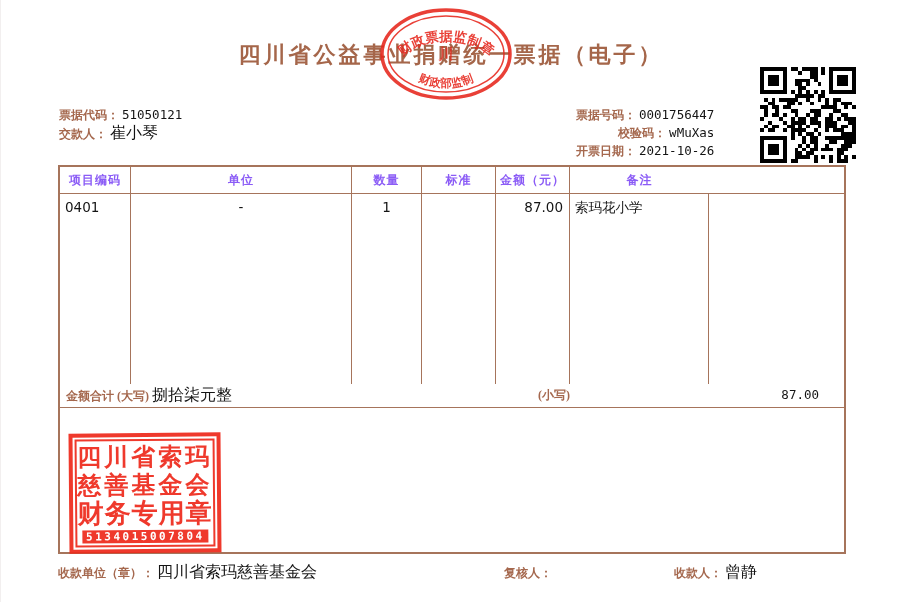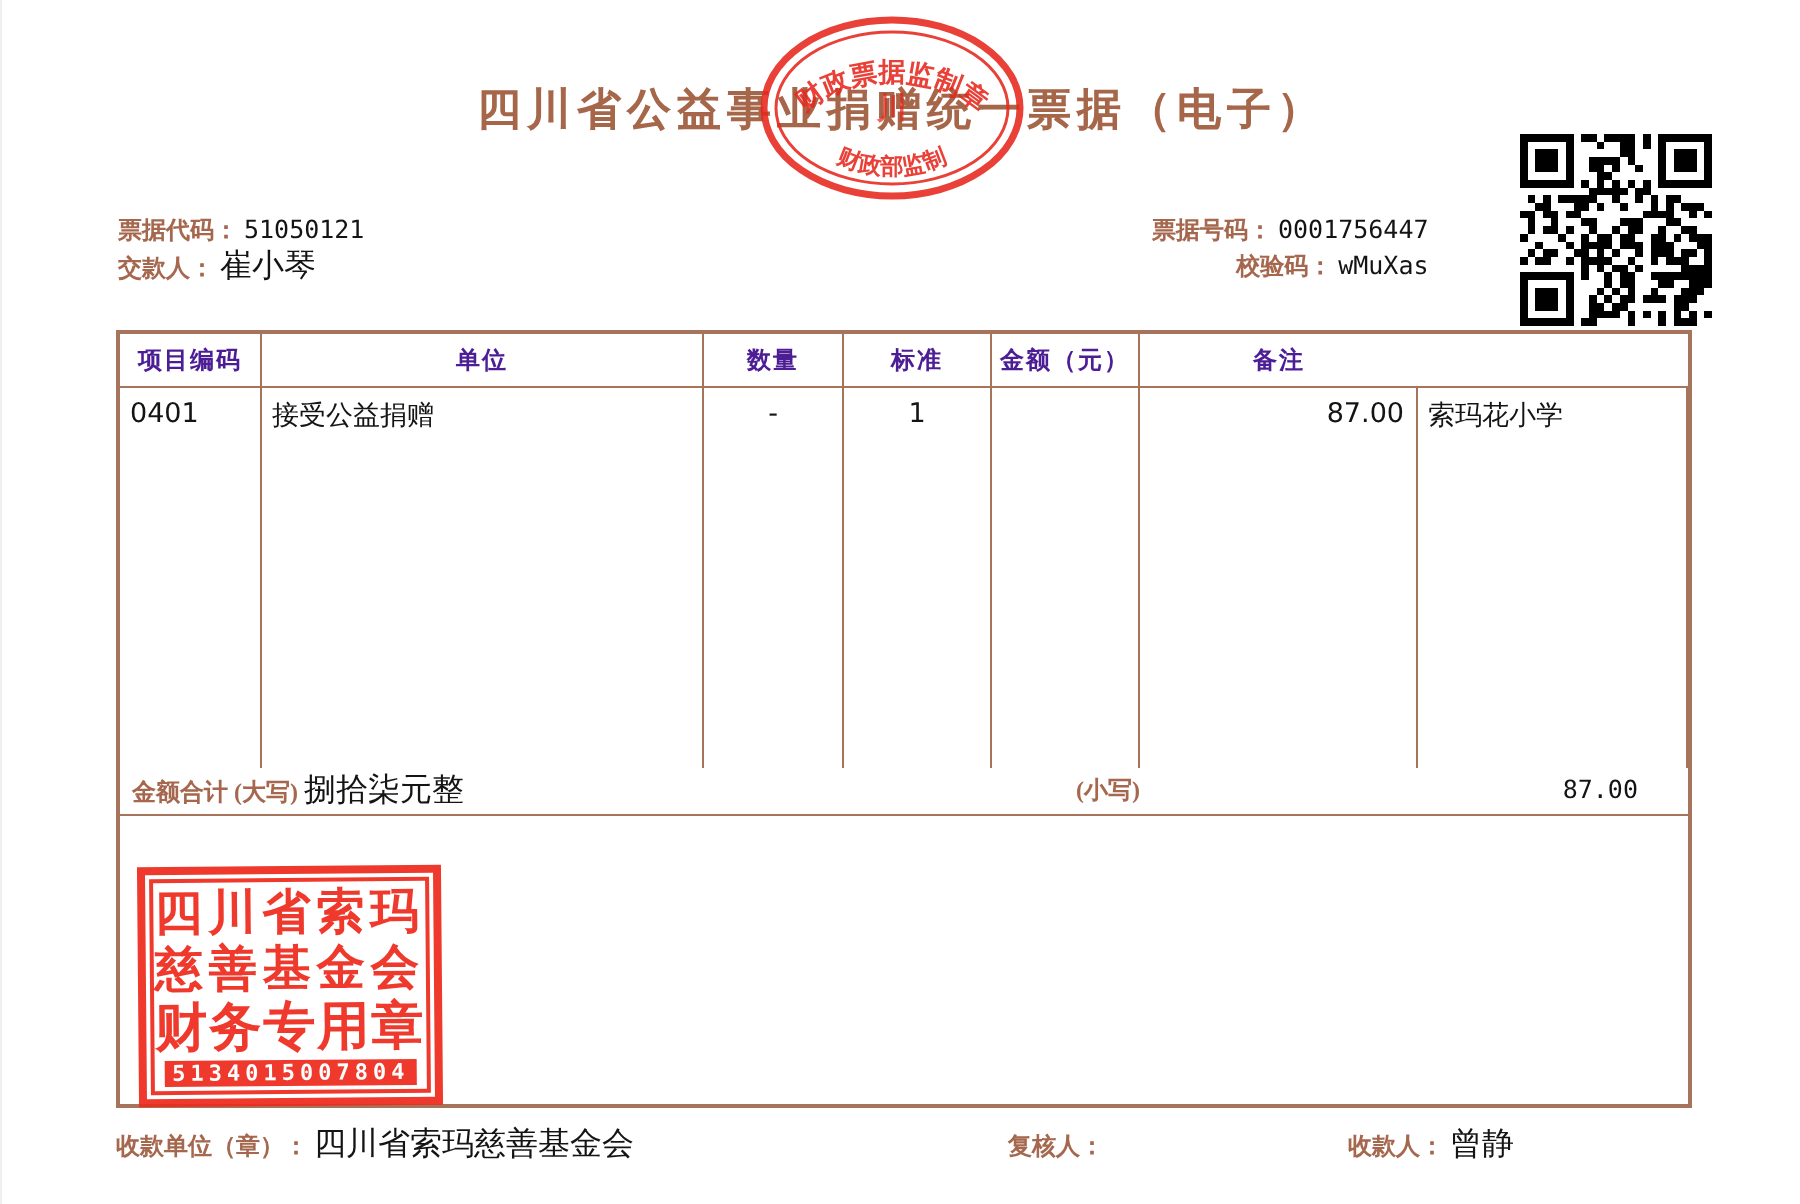--- a/index.html
+++ b/index.html
@@ -118,6 +118,10 @@
   <div>
     <span class="lbl">校验码：</span>
     <span class="val">wMuXas</span>
+  </div>
+  <div>
+    <span class="lbl">开票日期：</span>
+    <span class="val">2021-10-26</span>
   </div>
 </div>
 

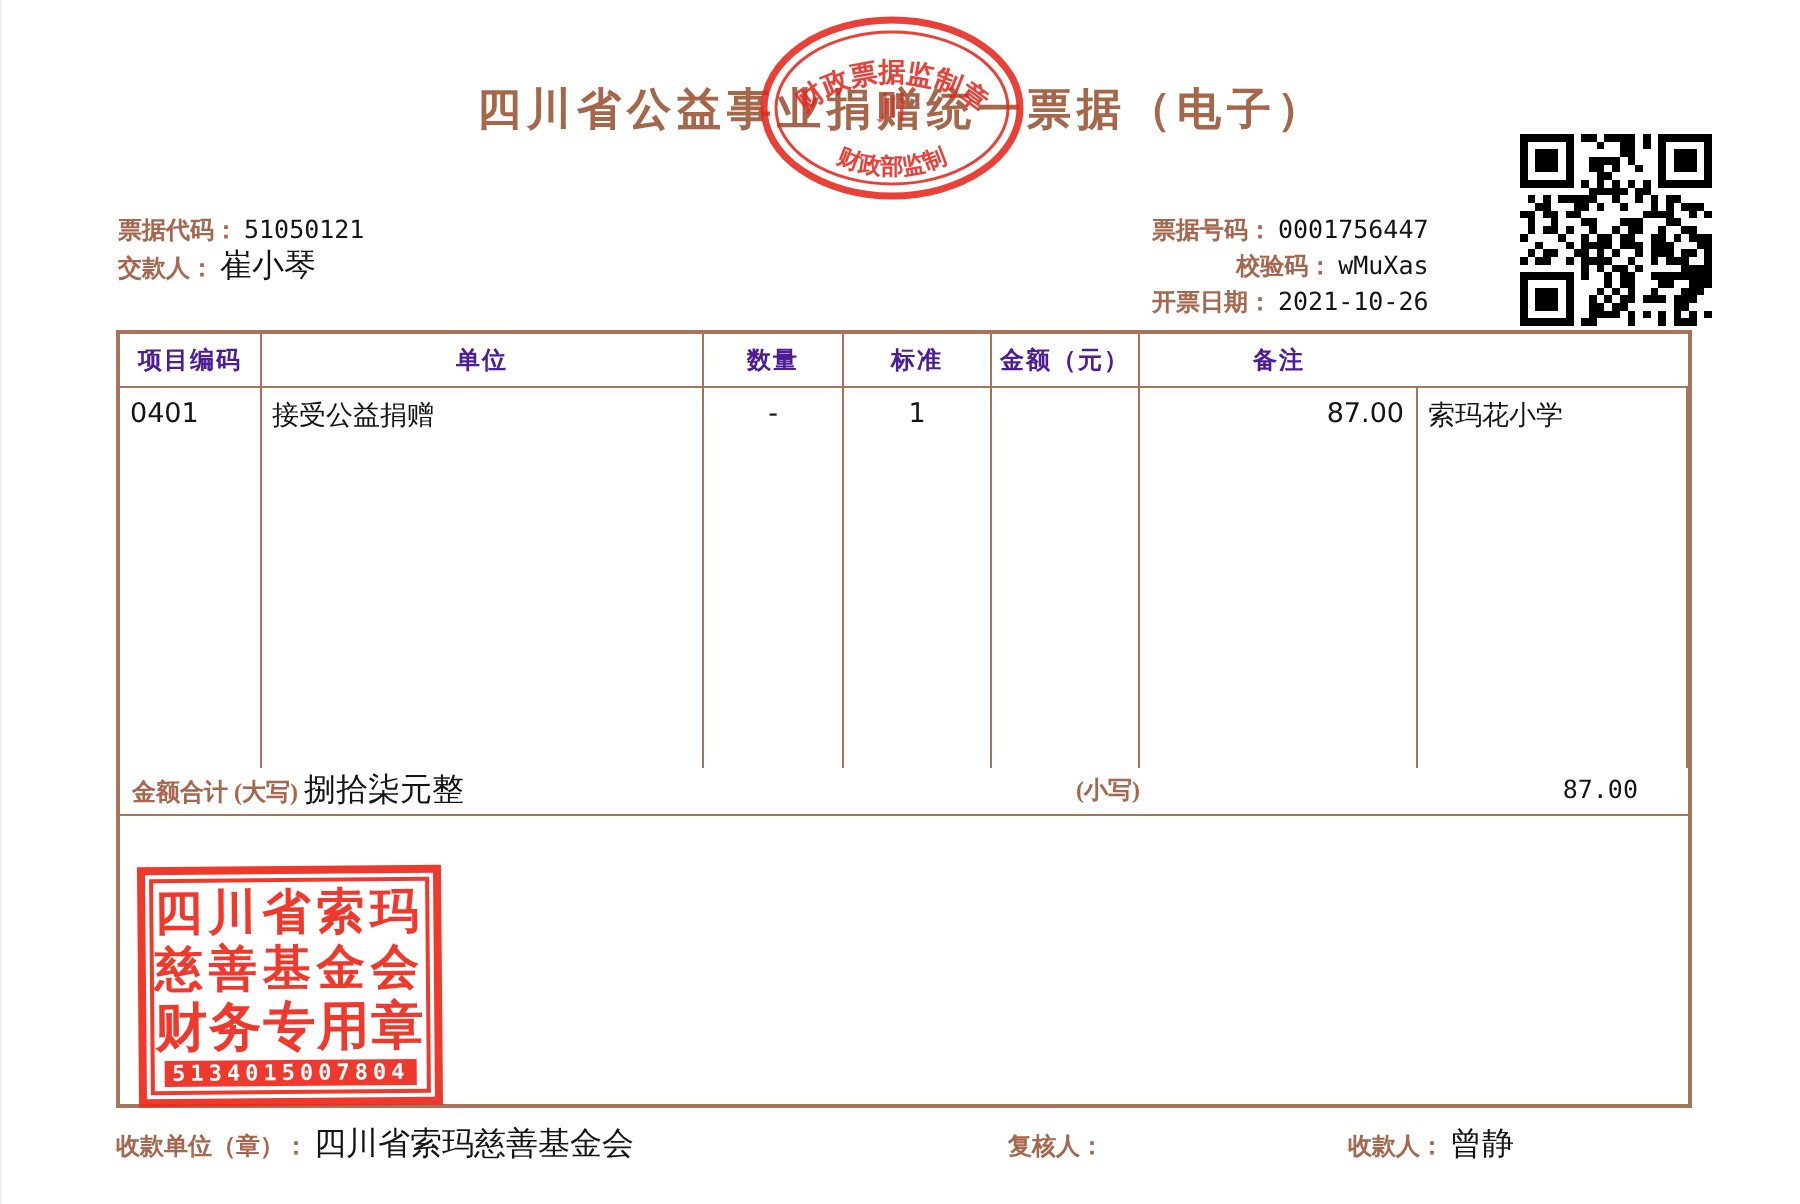--- a/index.html
+++ b/index.html
@@ -31,7 +31,7 @@
   .thead { height:27px; border-bottom:1.5px solid #a6745b; }
   .thead .cell {
     display:flex; align-items:center; justify-content:center;
-    color:#4c1d95; font-weight:bold; font-size:12px; letter-spacing:1px;
+    color:#8b5cf6; font-weight:bold; font-size:12px; letter-spacing:1px;
     border-right:1.5px solid #a6745b;
   }
   .cell:last-child { border-right:none; }

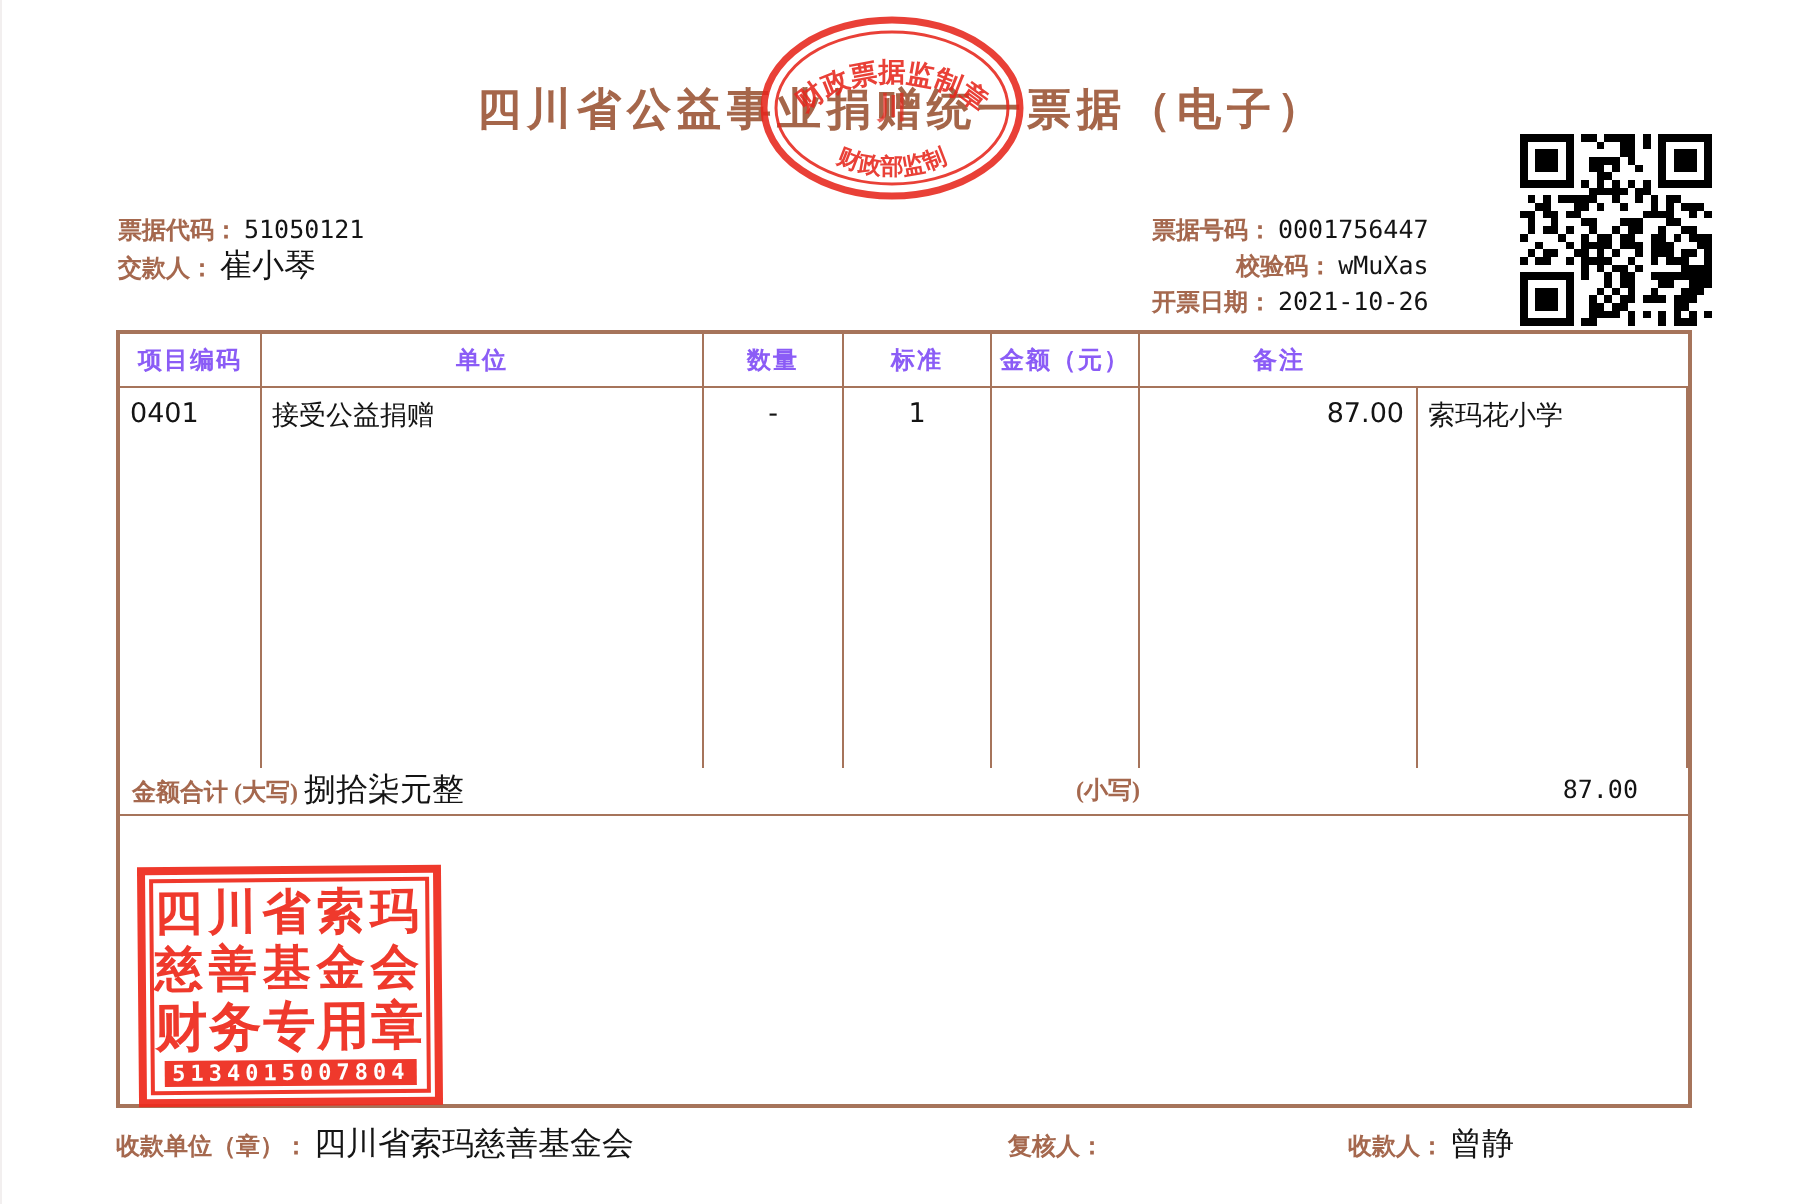--- a/index.html
+++ b/index.html
@@ -453,7 +453,6 @@
   </div>
   <div class="grid tbody">
     <div class="cell c-left">0401</div>
-    <div class="cell c-left">接受公益捐赠</div>
     <div class="cell c-center">-</div>
     <div class="cell c-center">1</div>
     <div class="cell c-center"></div>

